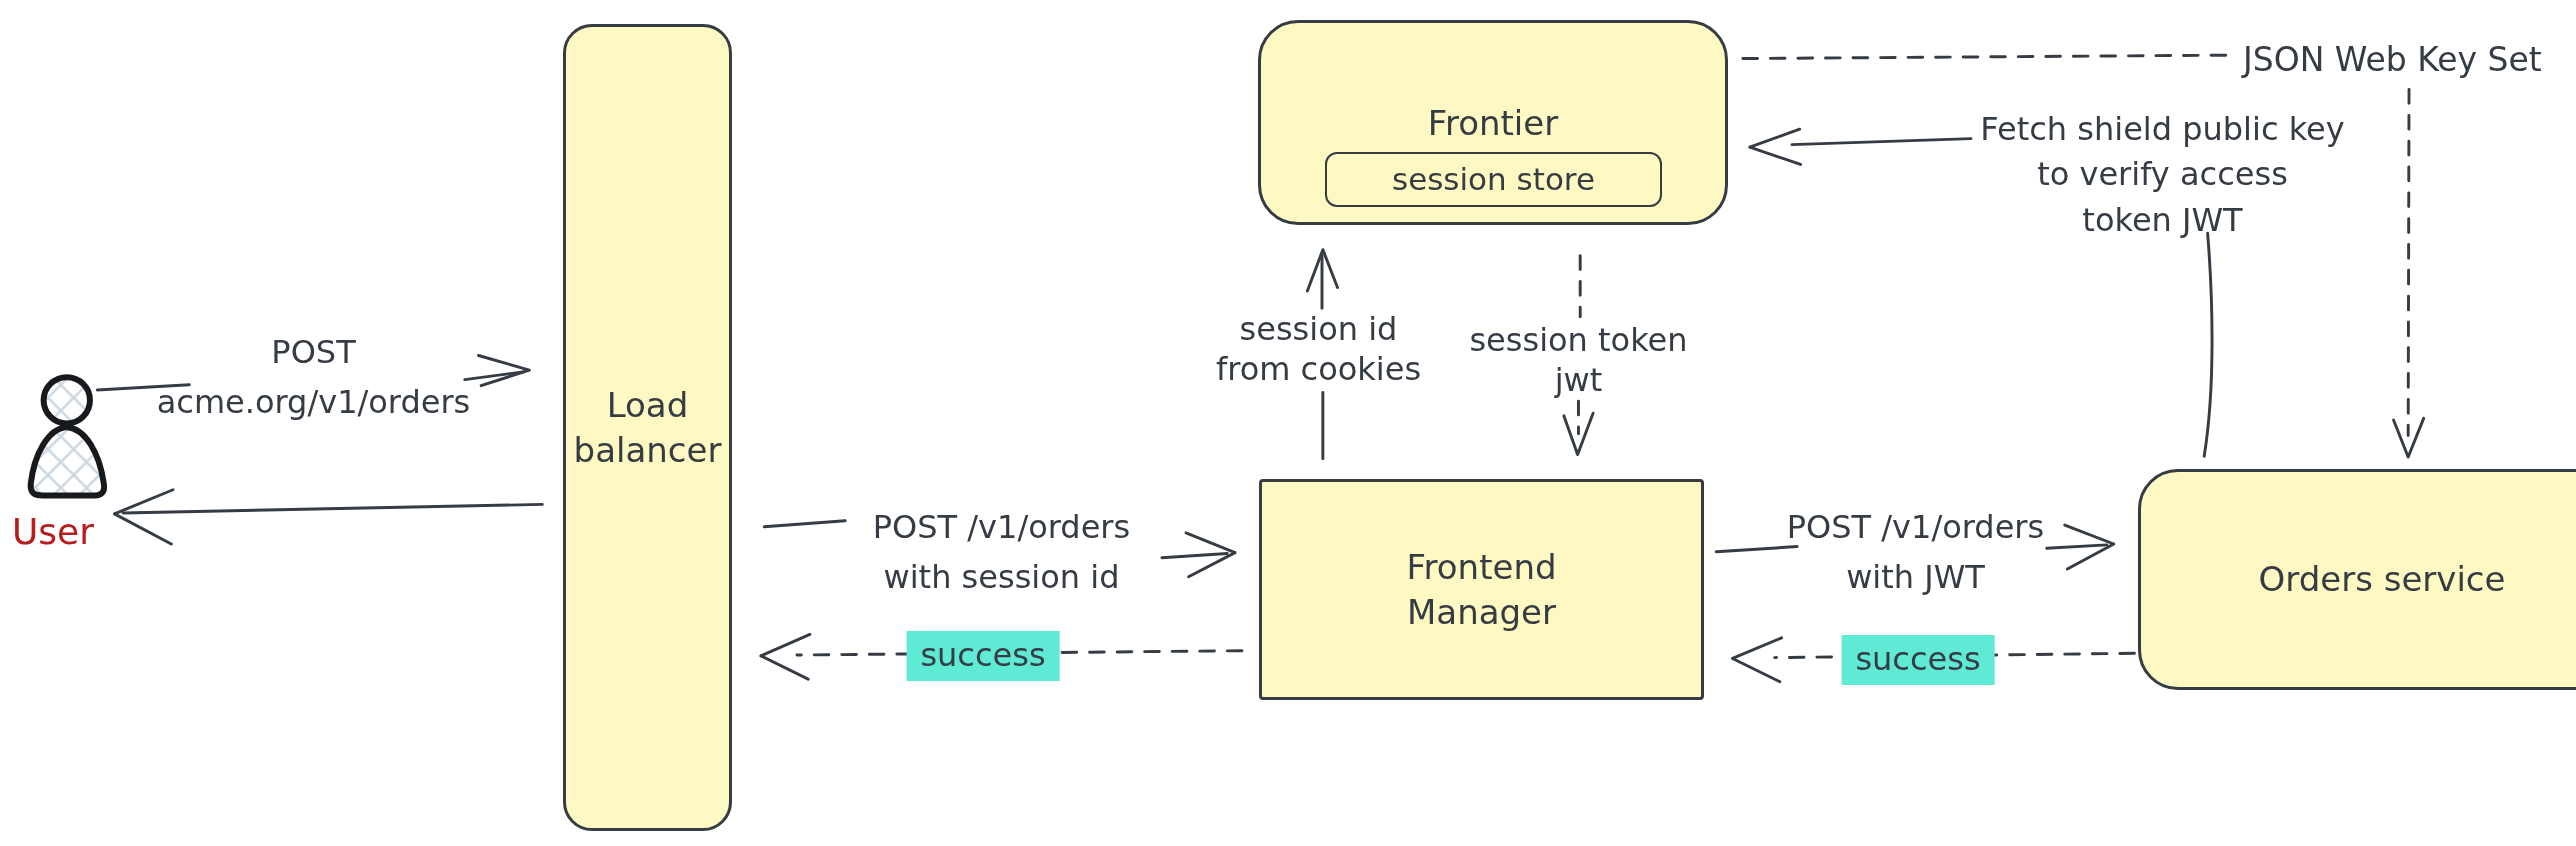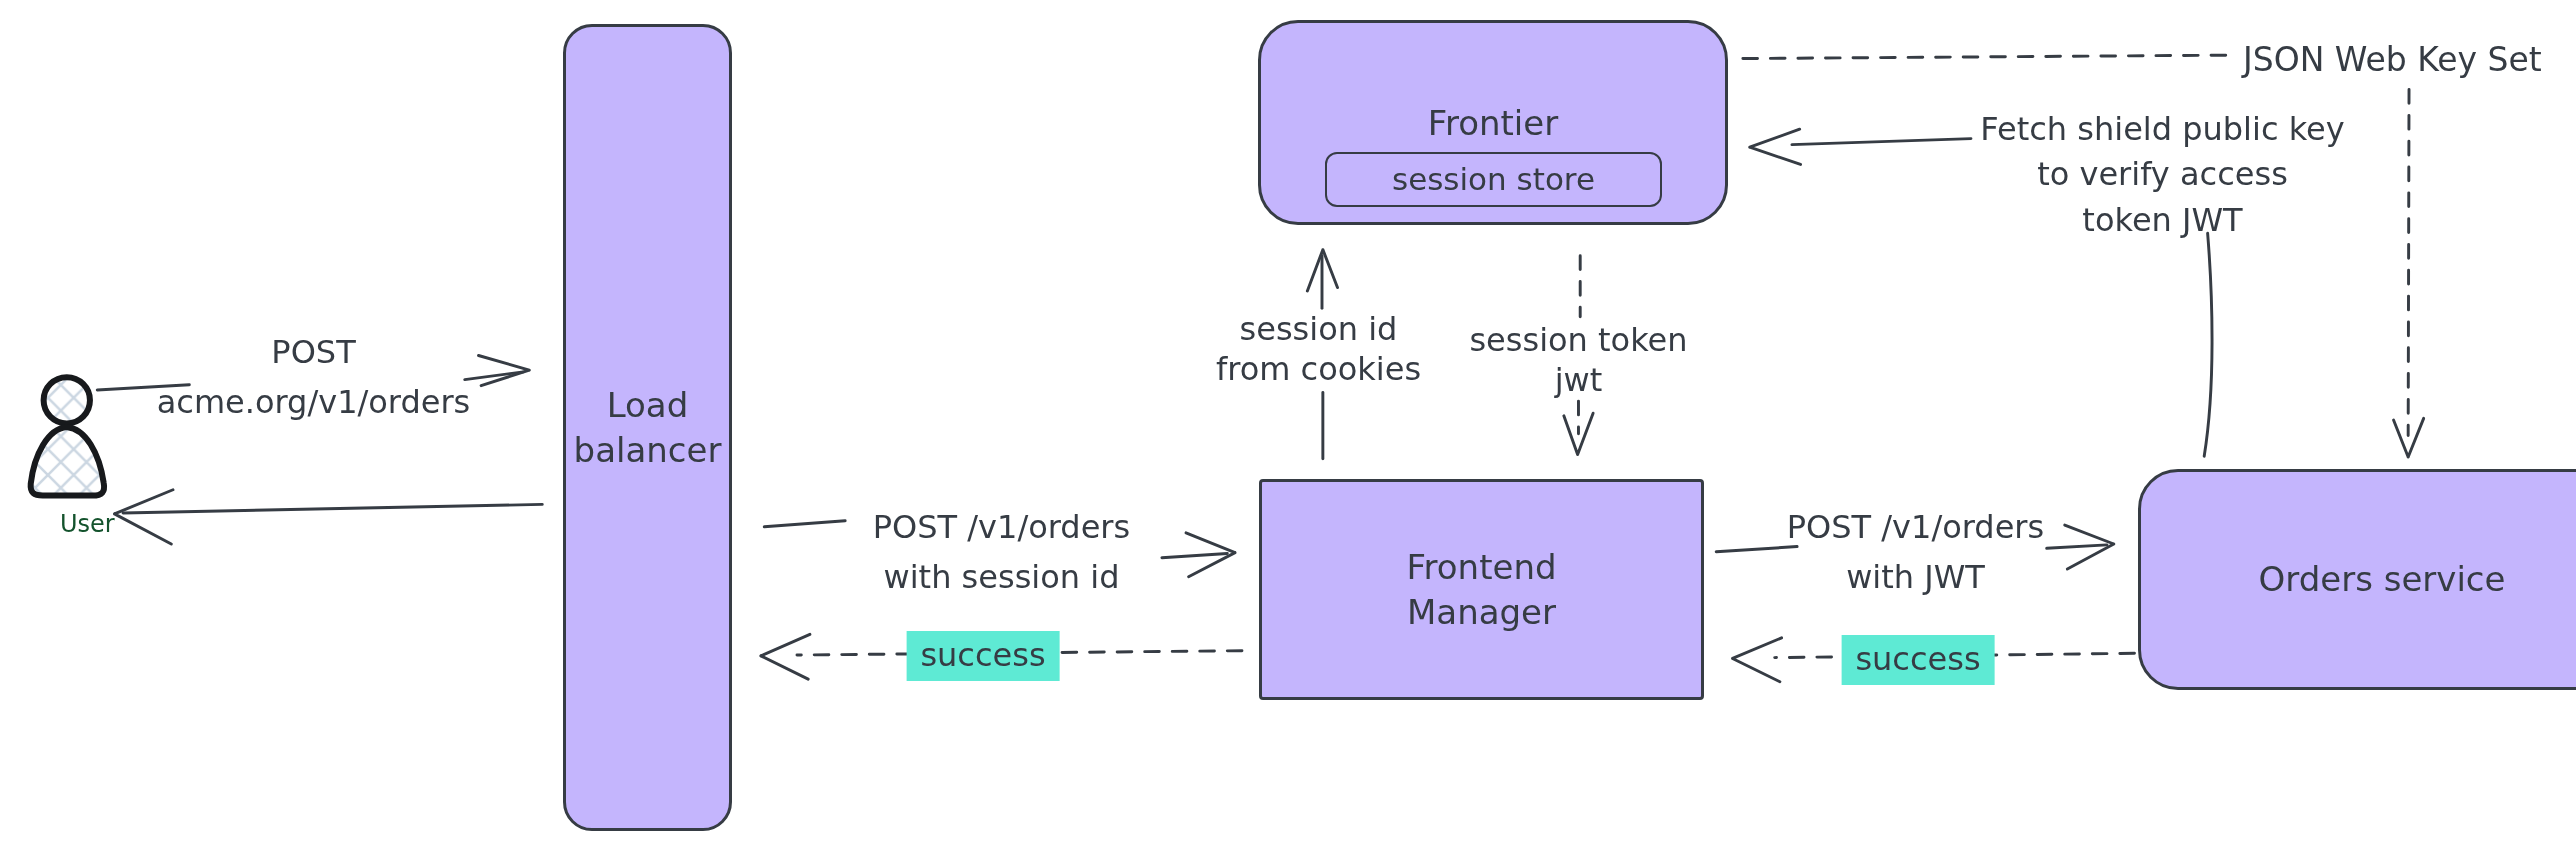--- a/index.html
+++ b/index.html
@@ -14,7 +14,7 @@
   .node{
     position:absolute;
     border:3px solid #363c44;
-    background:#c4b5fd;
+    background:#fef9c3;
     box-sizing:border-box;
     display:flex;align-items:center;justify-content:center;
   }

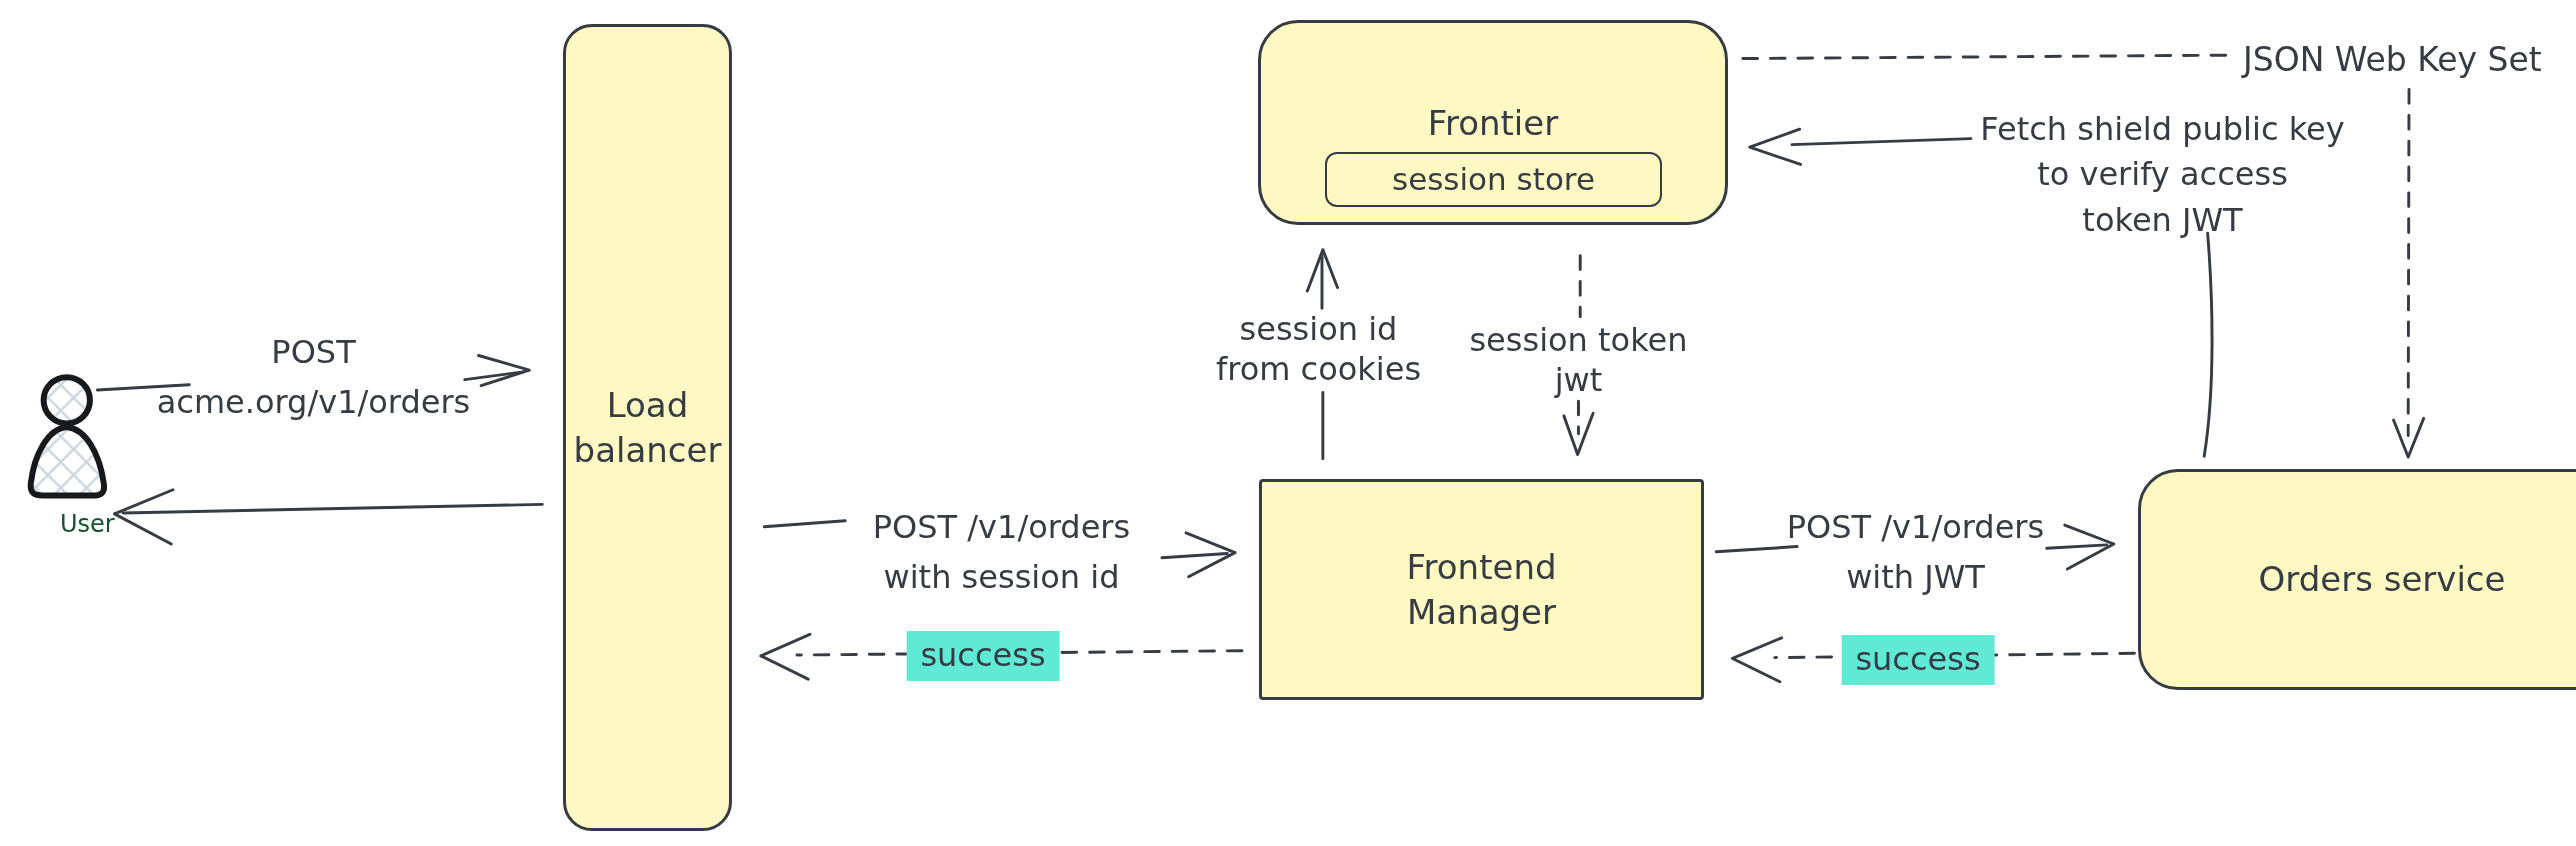--- a/index.html
+++ b/index.html
@@ -39,7 +39,7 @@
   #orders-box{left:2138px;top:469px;width:488px;height:221px;border-radius:40px;}
   #frontier-title{left:1258px;top:97px;width:470px;font-size:34px;}
   #user-icon{position:absolute;left:21.5px;top:372px;}
-  #lbl-user{left:12px;top:509px;width:120px;font-size:24px;color:#14532d;line-height:1.25;margin-left:48px;}
+  #lbl-user{left:12px;top:509px;width:120px;font-size:36px;color:#b91c1c;line-height:1.25;}
 </style>
 </head>
 <body>

